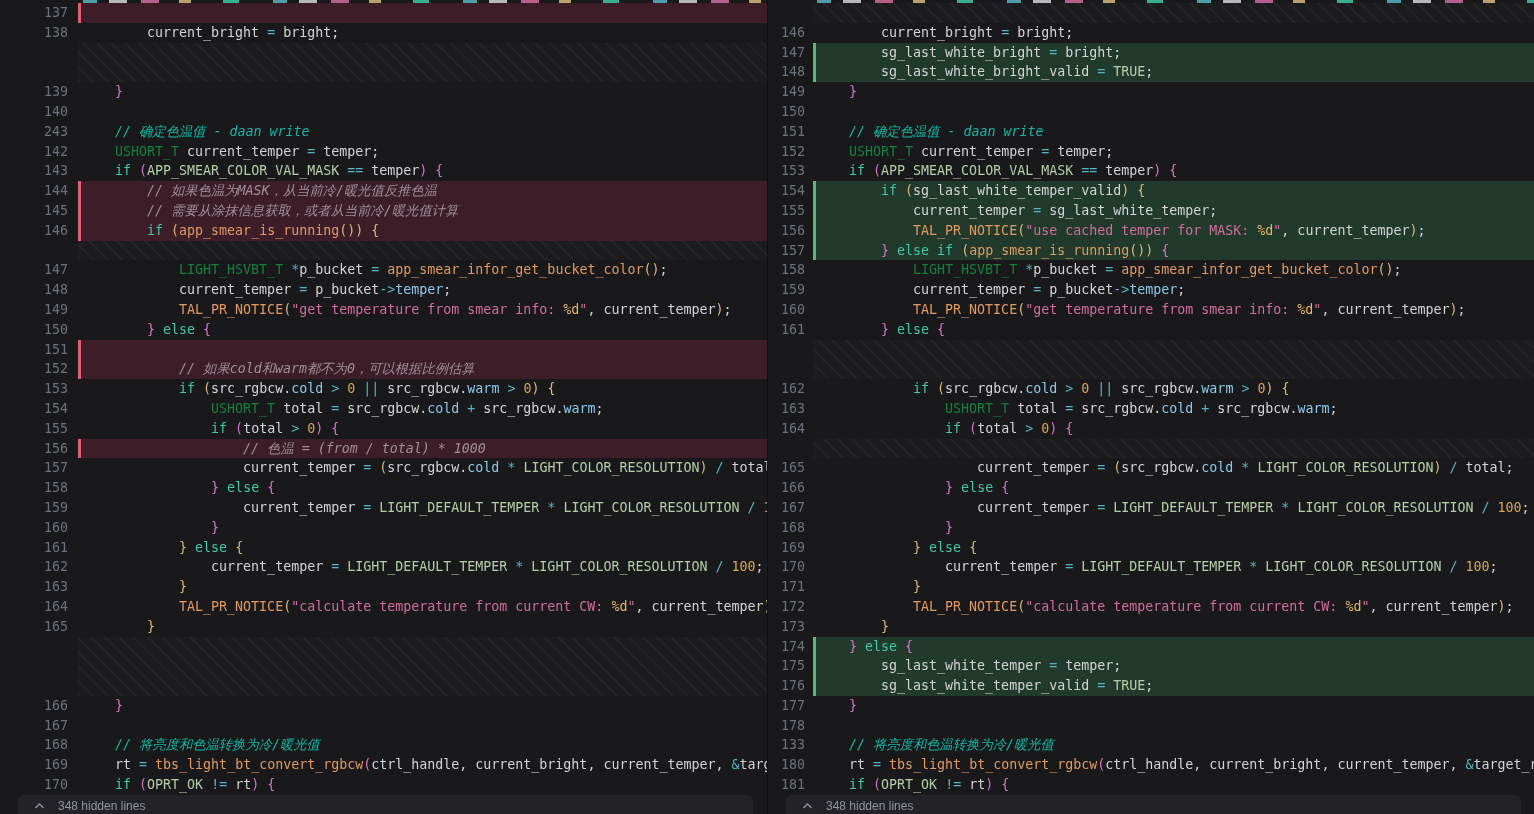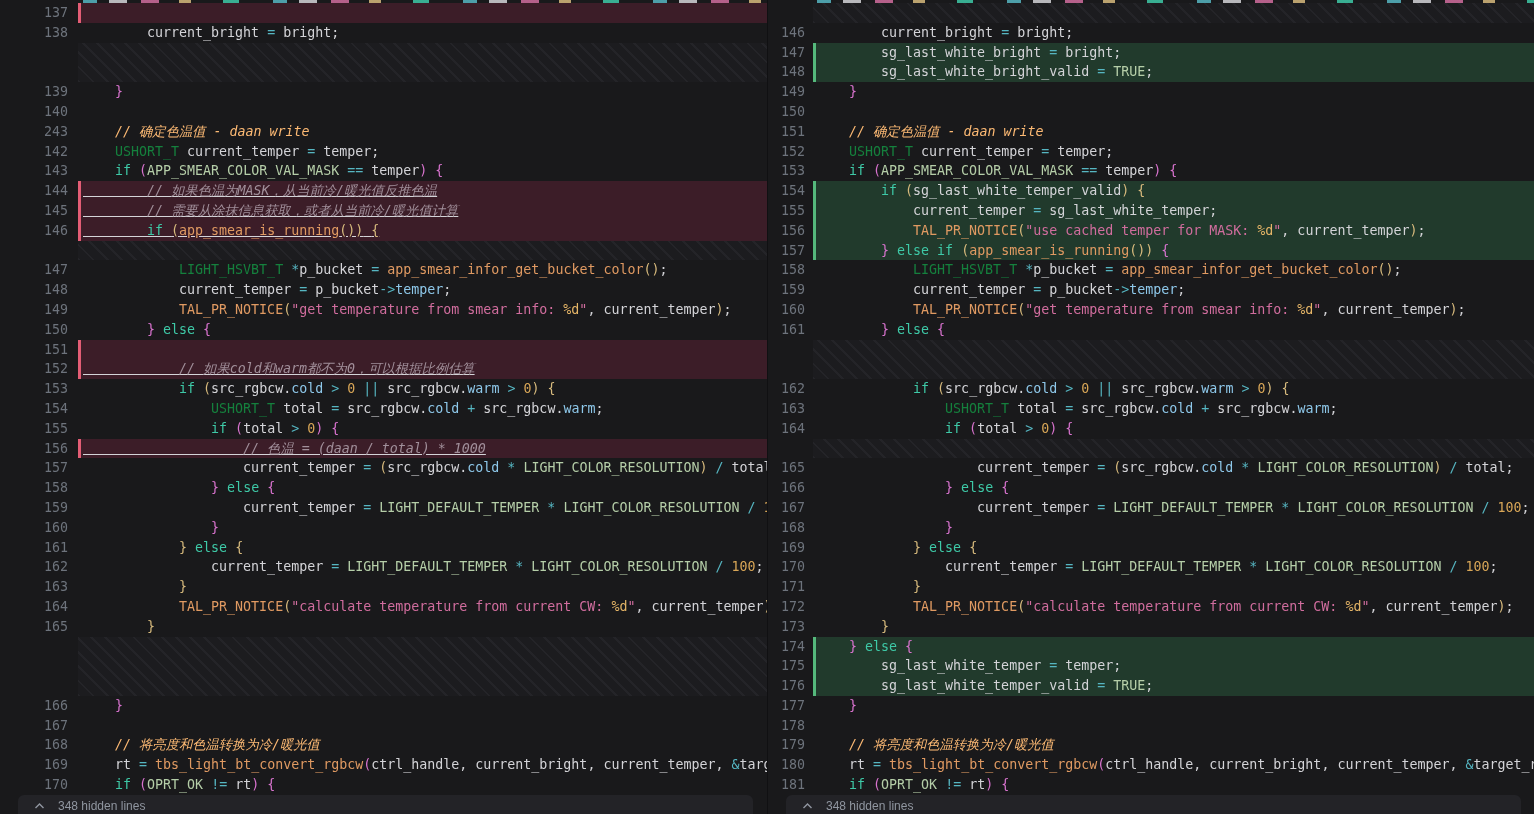--- a/index.html
+++ b/index.html
@@ -13,7 +13,7 @@
   .row{position:relative;height:19.8px;line-height:19.8px;white-space:pre;}
   .row .lnum{position:absolute;left:0;top:0;width:var(--gw);text-align:right;color:#6d737c;}
   .row .code{display:block;margin-left:var(--cl);}
-  .row.removed{background:linear-gradient(to right,transparent var(--bl),#3c1d28 var(--bl));text-decoration:underline;}
+  .row.removed{background:linear-gradient(to right,transparent var(--bl),#3c1d28 var(--bl));}
   .row.removed::before{content:'';position:absolute;left:var(--bl);top:0;bottom:0;width:3px;background:#e35d75;}
   .row.added{background:linear-gradient(to right,transparent var(--bl),#213a2c var(--bl));}
   .row.added::before{content:'';position:absolute;left:var(--bl);top:0;bottom:0;width:3px;background:#55b97c;}

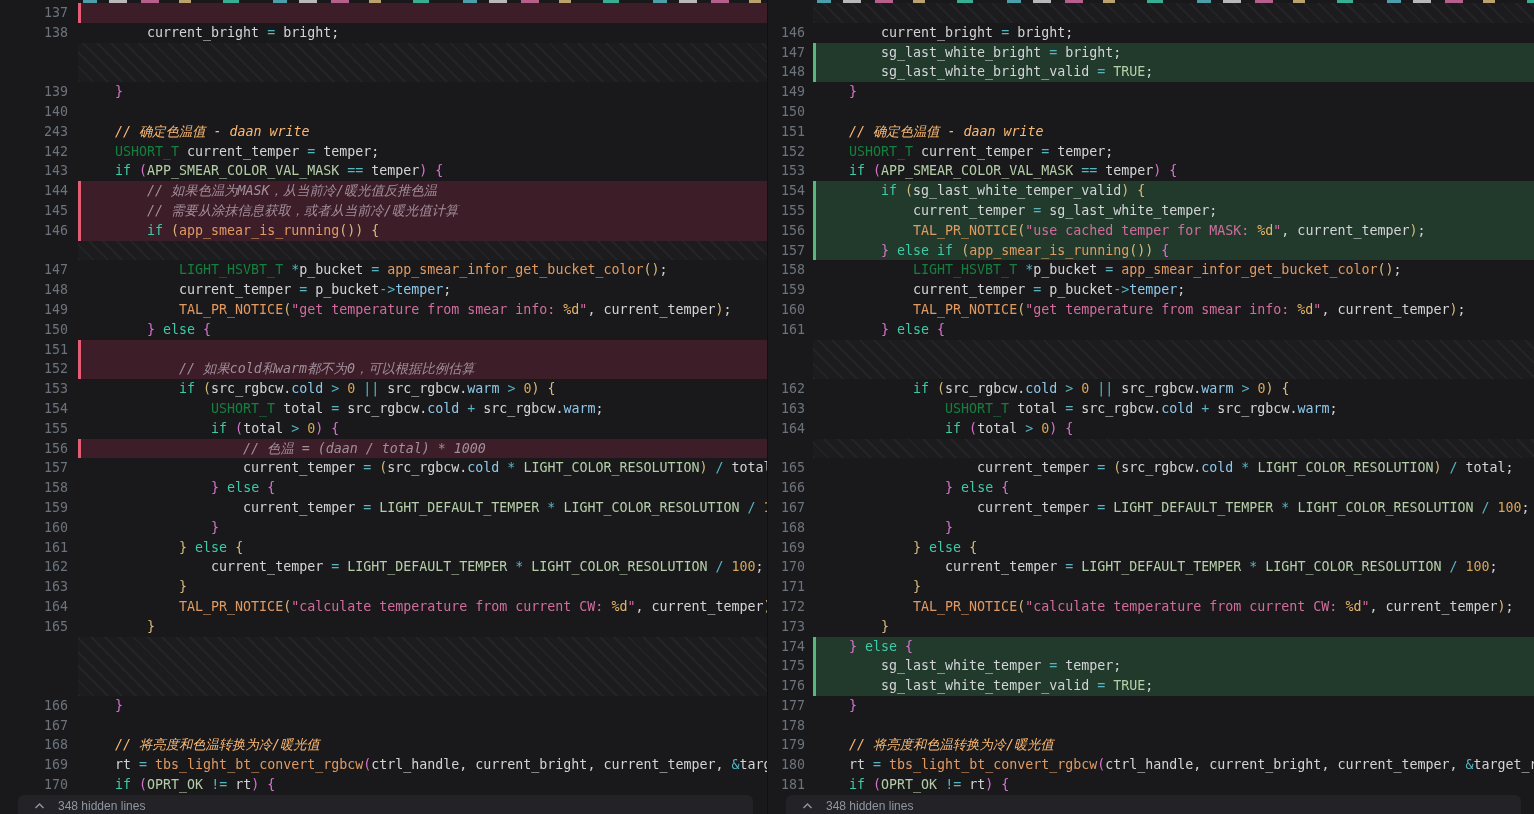--- a/index.html
+++ b/index.html
@@ -27,7 +27,7 @@
   .tk-s{color:#d16d9e}
   .tk-e{color:#e5b567}
   .tk-d{color:#d8a657}
-  .tk-m{color:#fdba74;font-style:italic;font-family:"DejaVu Sans Mono","Liberation Mono",monospace,sans-serif;margin-top:11px;}
+  .tk-m{color:#14b8a6;font-style:italic;font-family:"DejaVu Sans Mono","Liberation Mono",monospace,sans-serif;margin-top:11px;}
   .tk-mr{color:#a18f9a;font-style:italic;}
   .tk-o{color:#56b6c2}
   .tk-v{color:#8ec8ea}

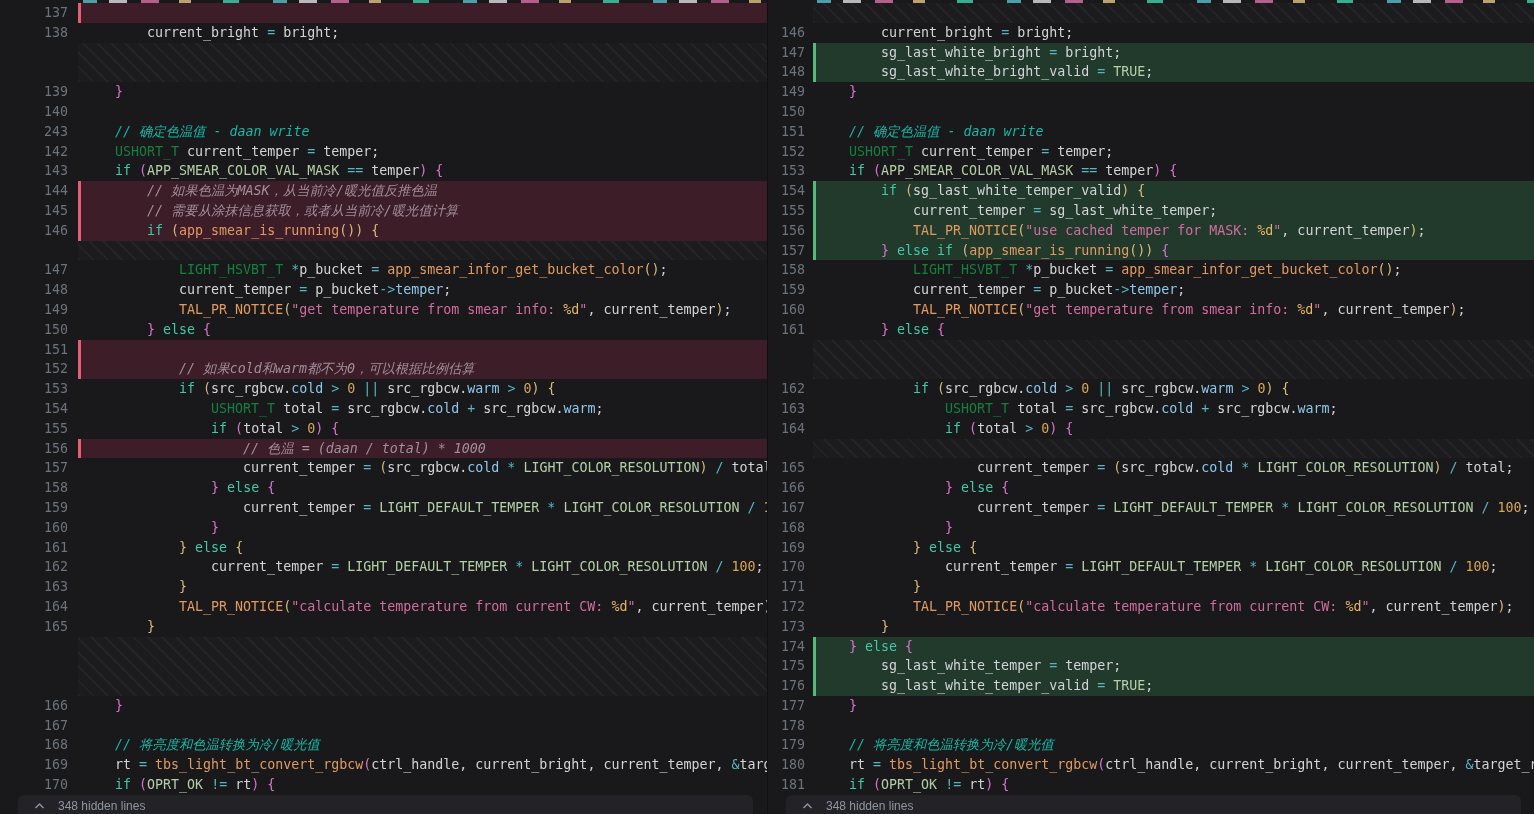--- a/index.html
+++ b/index.html
@@ -75,7 +75,7 @@
       <div class="row"><span class="lnum">153</span><span class="code"><span class="tk-k">            if </span><span class="tk-p1">(</span><span class="tk-n">src_rgbcw.</span><span class="tk-v">cold</span><span class="tk-n"> </span><span class="tk-o">&gt;</span><span class="tk-n"> </span><span class="tk-d">0</span><span class="tk-n"> </span><span class="tk-o">||</span><span class="tk-n"> src_rgbcw.</span><span class="tk-v">warm</span><span class="tk-n"> </span><span class="tk-o">&gt;</span><span class="tk-n"> </span><span class="tk-d">0</span><span class="tk-p1">)</span><span class="tk-n"> </span><span class="tk-p1">{</span></span></div>
       <div class="row"><span class="lnum">154</span><span class="code"><span class="tk-t">                USHORT_T</span><span class="tk-n"> total </span><span class="tk-o">=</span><span class="tk-n"> src_rgbcw.</span><span class="tk-v">cold</span><span class="tk-n"> </span><span class="tk-o">+</span><span class="tk-n"> src_rgbcw.</span><span class="tk-v">warm</span><span class="tk-n">;</span></span></div>
       <div class="row"><span class="lnum">155</span><span class="code"><span class="tk-k">                if </span><span class="tk-p2">(</span><span class="tk-n">total </span><span class="tk-o">&gt;</span><span class="tk-n"> </span><span class="tk-d">0</span><span class="tk-p2">)</span><span class="tk-n"> </span><span class="tk-p2">{</span></span></div>
-      <div class="row removed"><span class="lnum">156</span><span class="code"><span class="tk-mr">                    // 色温 = (daan / total) * 1000</span></span></div>
+      <div class="row removed"><span class="lnum">156</span><span class="code"><span class="tk-mr">                    // 色温 = (from / total) * 1000</span></span></div>
       <div class="row"><span class="lnum">157</span><span class="code"><span class="tk-n">                    current_temper </span><span class="tk-o">=</span><span class="tk-n"> </span><span class="tk-p1">(</span><span class="tk-n">src_rgbcw.</span><span class="tk-v">cold</span><span class="tk-n"> </span><span class="tk-o">*</span><span class="tk-n"> </span><span class="tk-c">LIGHT_COLOR_RESOLUTION</span><span class="tk-p1">)</span><span class="tk-n"> </span><span class="tk-o">/</span><span class="tk-n"> total;</span></span></div>
       <div class="row"><span class="lnum">158</span><span class="code"><span class="tk-n">                </span><span class="tk-p2">}</span><span class="tk-k"> else </span><span class="tk-p2">{</span></span></div>
       <div class="row"><span class="lnum">159</span><span class="code"><span class="tk-n">                    current_temper </span><span class="tk-o">=</span><span class="tk-n"> </span><span class="tk-c">LIGHT_DEFAULT_TEMPER</span><span class="tk-n"> </span><span class="tk-o">*</span><span class="tk-n"> </span><span class="tk-c">LIGHT_COLOR_RESOLUTION</span><span class="tk-n"> </span><span class="tk-o">/</span><span class="tk-n"> </span><span class="tk-d">100</span></span></div>

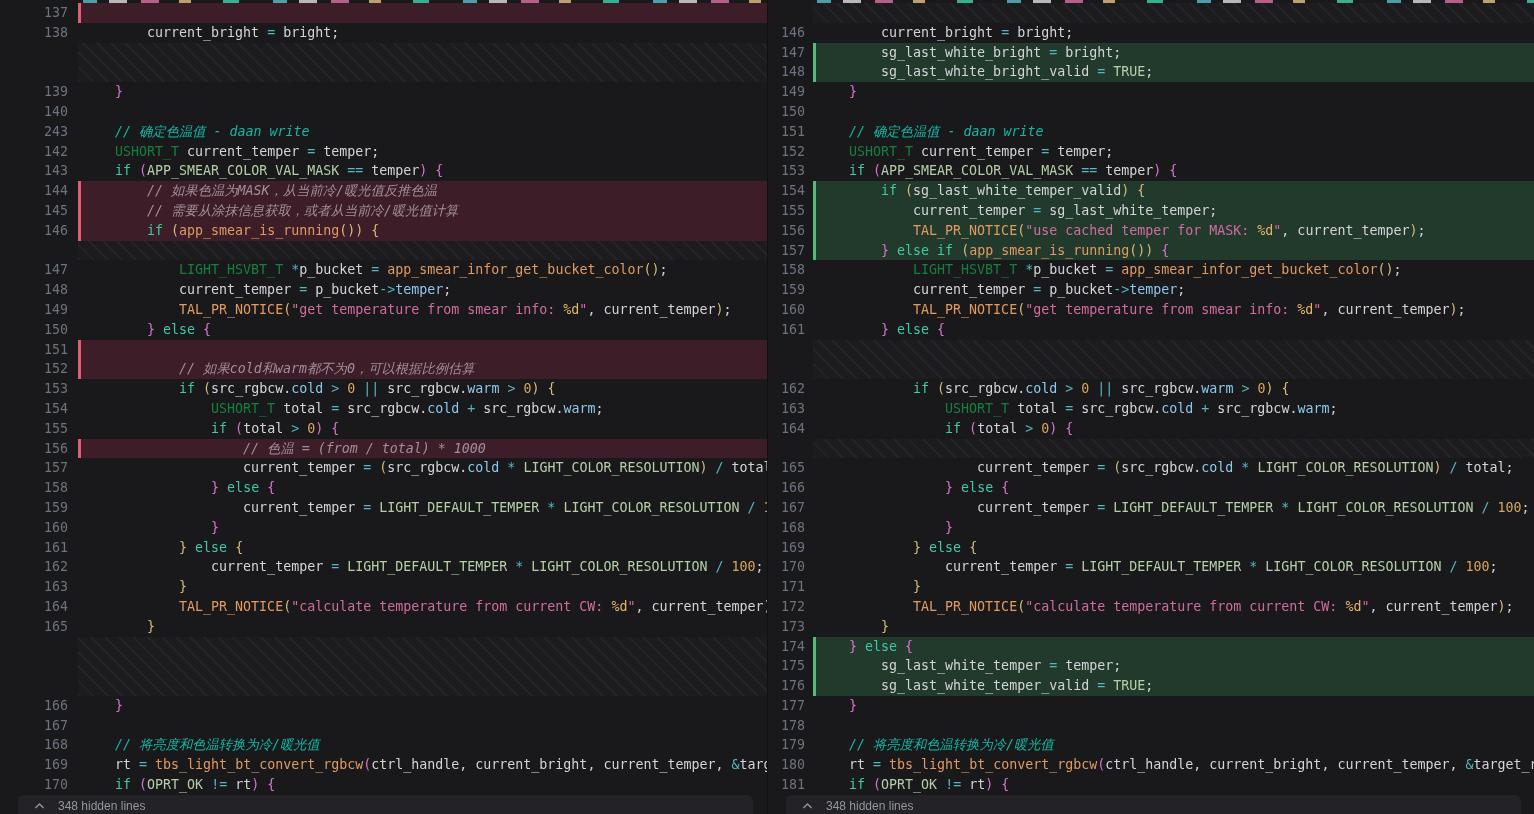--- a/index.html
+++ b/index.html
@@ -141,7 +141,7 @@
       <div class="row added"><span class="lnum">176</span><span class="code"><span class="tk-n">        sg_last_white_temper_valid </span><span class="tk-o">=</span><span class="tk-n"> </span><span class="tk-c">TRUE</span><span class="tk-n">;</span></span></div>
       <div class="row"><span class="lnum">177</span><span class="code"><span class="tk-n">    </span><span class="tk-p2">}</span></span></div>
       <div class="row"><span class="lnum">178</span><span class="code"></span></div>
-      <div class="row"><span class="lnum">179</span><span class="code"><span class="tk-m">    // 将亮度和色温转换为冷/暖光值</span></span></div>
+      <div class="row"><span class="lnum">133</span><span class="code"><span class="tk-m">    // 将亮度和色温转换为冷/暖光值</span></span></div>
       <div class="row"><span class="lnum">180</span><span class="code"><span class="tk-n">    rt </span><span class="tk-o">=</span><span class="tk-n"> </span><span class="tk-f">tbs_light_bt_convert_rgbcw</span><span class="tk-p2">(</span><span class="tk-n">ctrl_handle, current_bright, current_temper, </span><span class="tk-o">&amp;</span><span class="tk-n">target_rgbcw</span></span></div>
       <div class="row"><span class="lnum">181</span><span class="code"><span class="tk-k">    if </span><span class="tk-p2">(</span><span class="tk-c">OPRT_OK</span><span class="tk-n"> </span><span class="tk-o">!=</span><span class="tk-n"> rt</span><span class="tk-p2">)</span><span class="tk-n"> </span><span class="tk-p2">{</span></span></div>
     </div>

